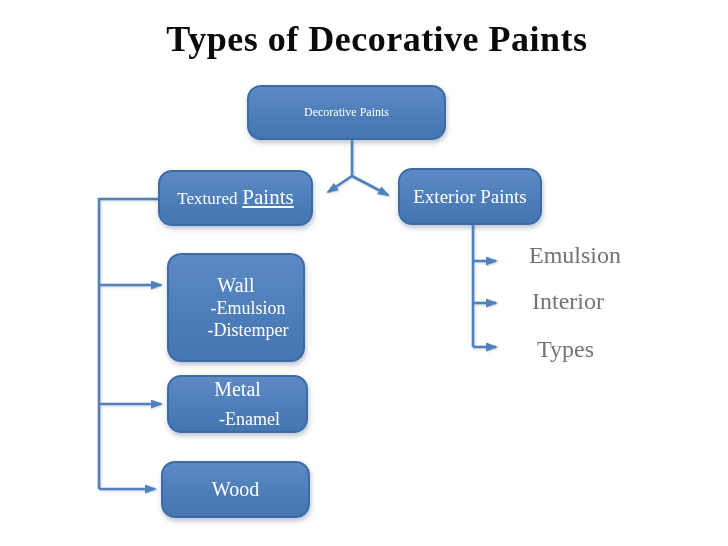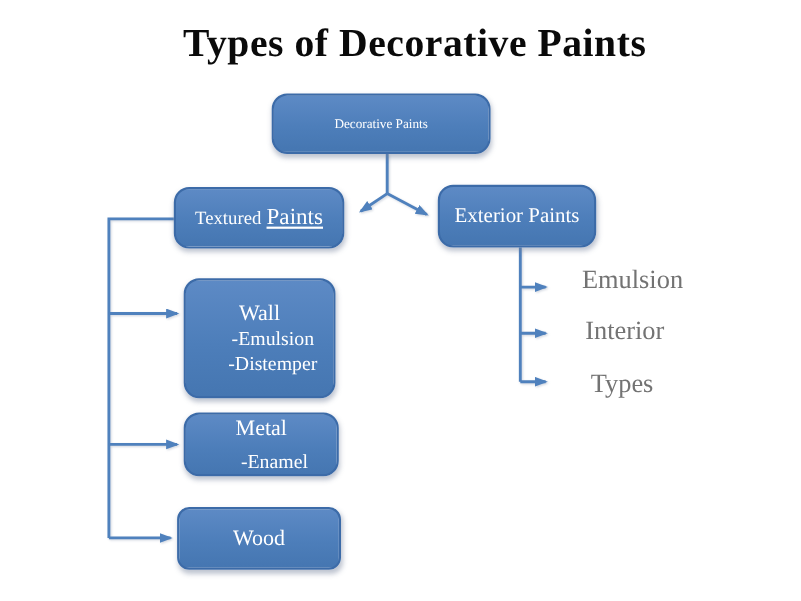--- a/index.html
+++ b/index.html
@@ -41,7 +41,7 @@
   #box-exterior   { left:398px; top:168px; width:144px; height:57px; }
   #box-wall       { left:167px; top:253px; width:138px; height:109px; }
   #box-metal      { left:167px; top:375px; width:141px; height:58px;justify-content:space-between; }
-  #box-wood       { left:161px; top:461px; width:149px; height:57px;border-radius:11px; }
+  #box-wood       { left:161px; top:461px; width:149px; height:57px; }
   .label-small { font-size: 17px; }
   .label-large { font-size: 21px; text-decoration: underline; }
   .sub-item { font-size: 18px; margin-left: 24px; }

